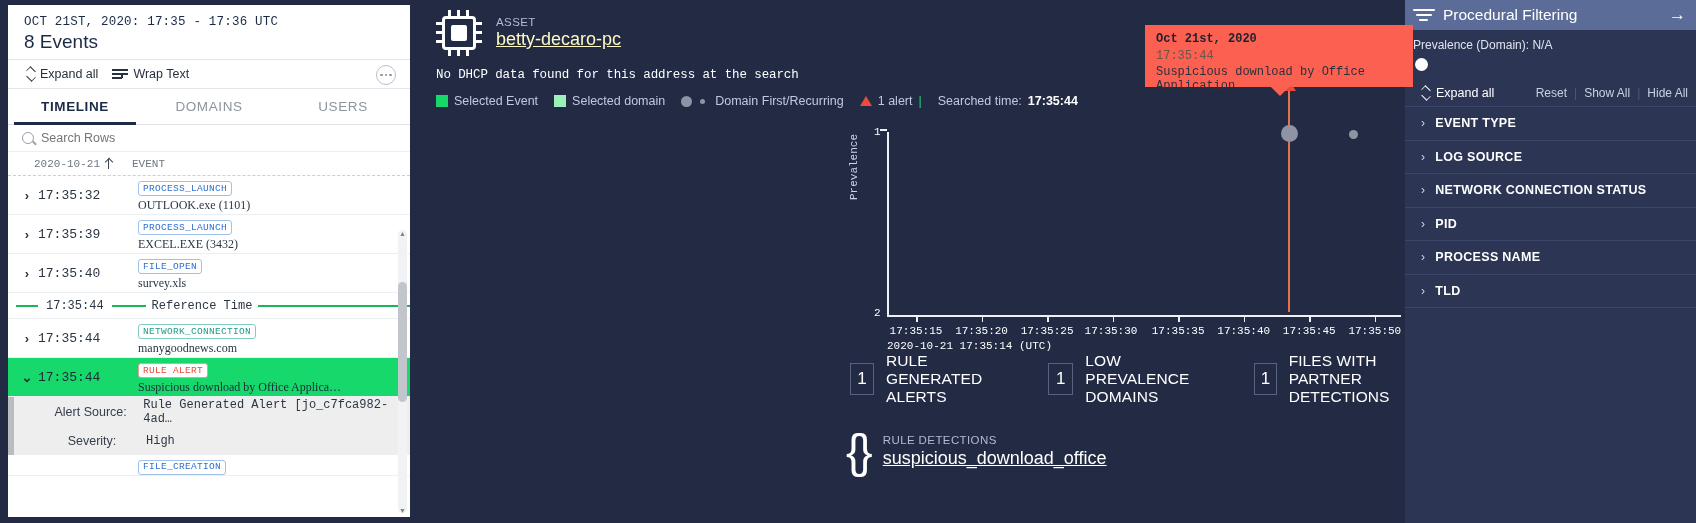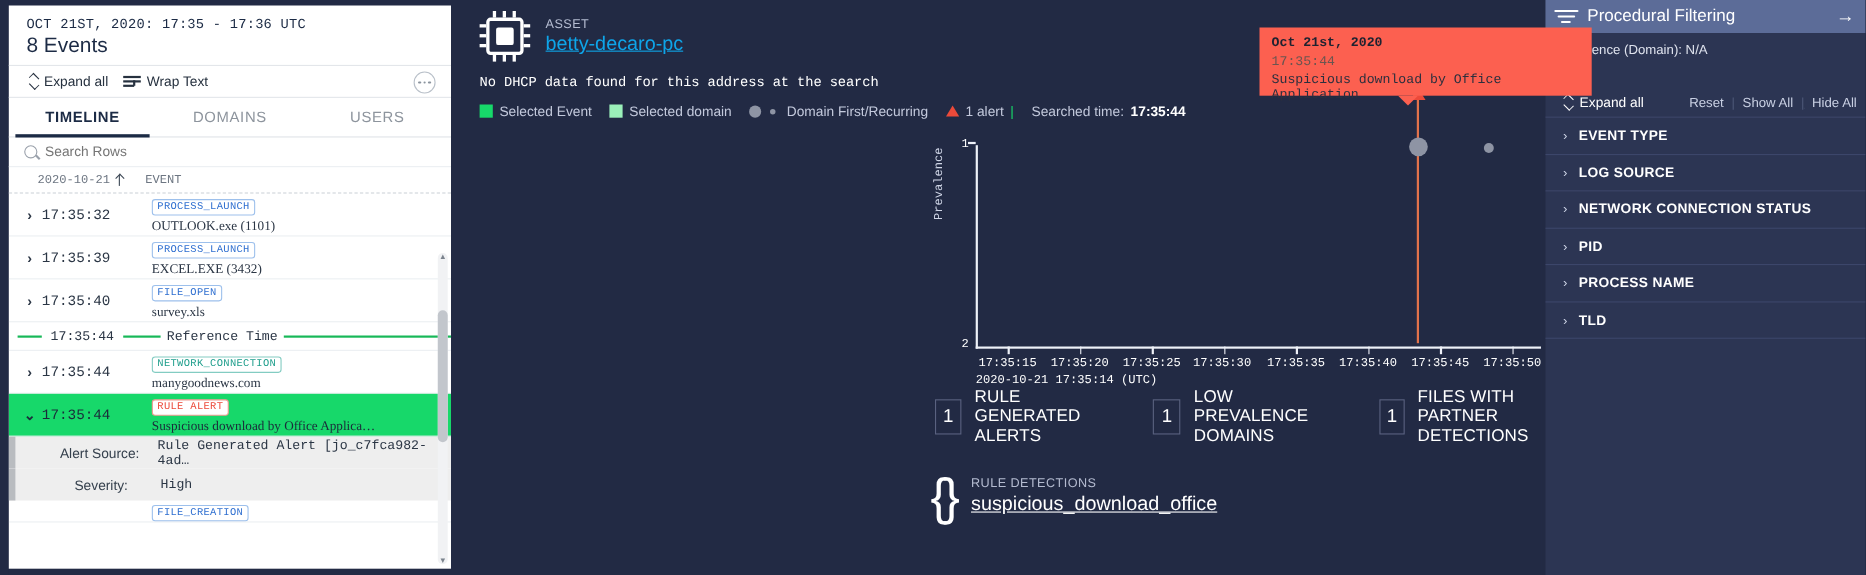--- a/index.html
+++ b/index.html
@@ -159,7 +159,7 @@
   .chip-icon .pin { position: absolute; background: #fff; }
   .asset-meta .lbl { font-size: 11.5px; color: #b4bbd0; letter-spacing: .4px; }
   .asset-meta .name {
-    font-size: 18px; color: #0ea5e9; text-decoration: underline; cursor: pointer; margin-top: 1px;
+    font-size: 18px; color: #fef9c3; text-decoration: underline; cursor: pointer; margin-top: 1px;
   }
   .dhcp-note {
     font-family: "Liberation Mono", monospace; font-size: 12.5px; color: #fff;

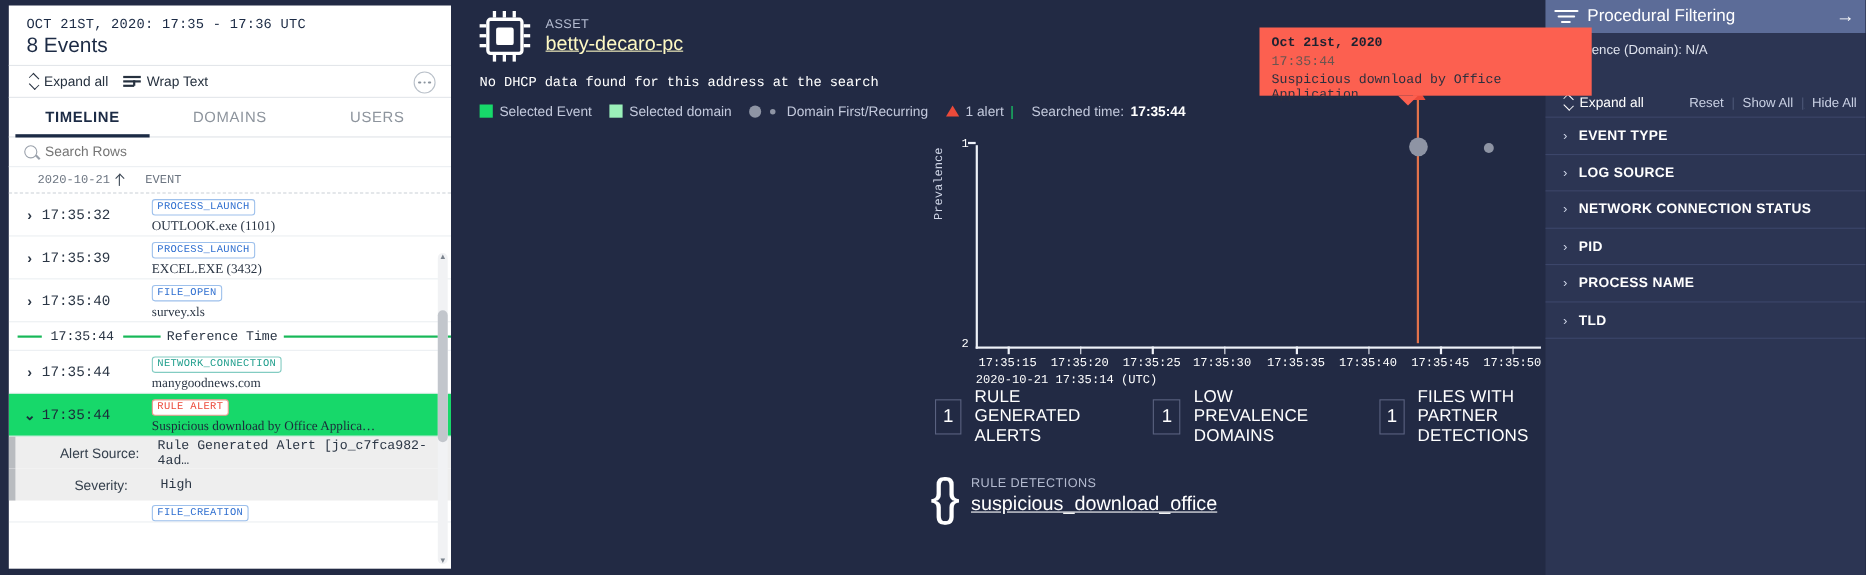--- a/index.html
+++ b/index.html
@@ -186,7 +186,7 @@
 
   
   .tooltip {
-    position: absolute; left: 735px; top: 25px; width: 302px; height: 62px;
+    position: absolute; left: 735px; top: 25px; width: 268px; height: 62px;
     background: #fc6050; padding: 7px 10px 0 11px; z-index: 30;
   }
   .tooltip .t1 { font-family: "Liberation Mono", monospace; font-size: 12px; color: #1d2230; font-weight: bold;}

